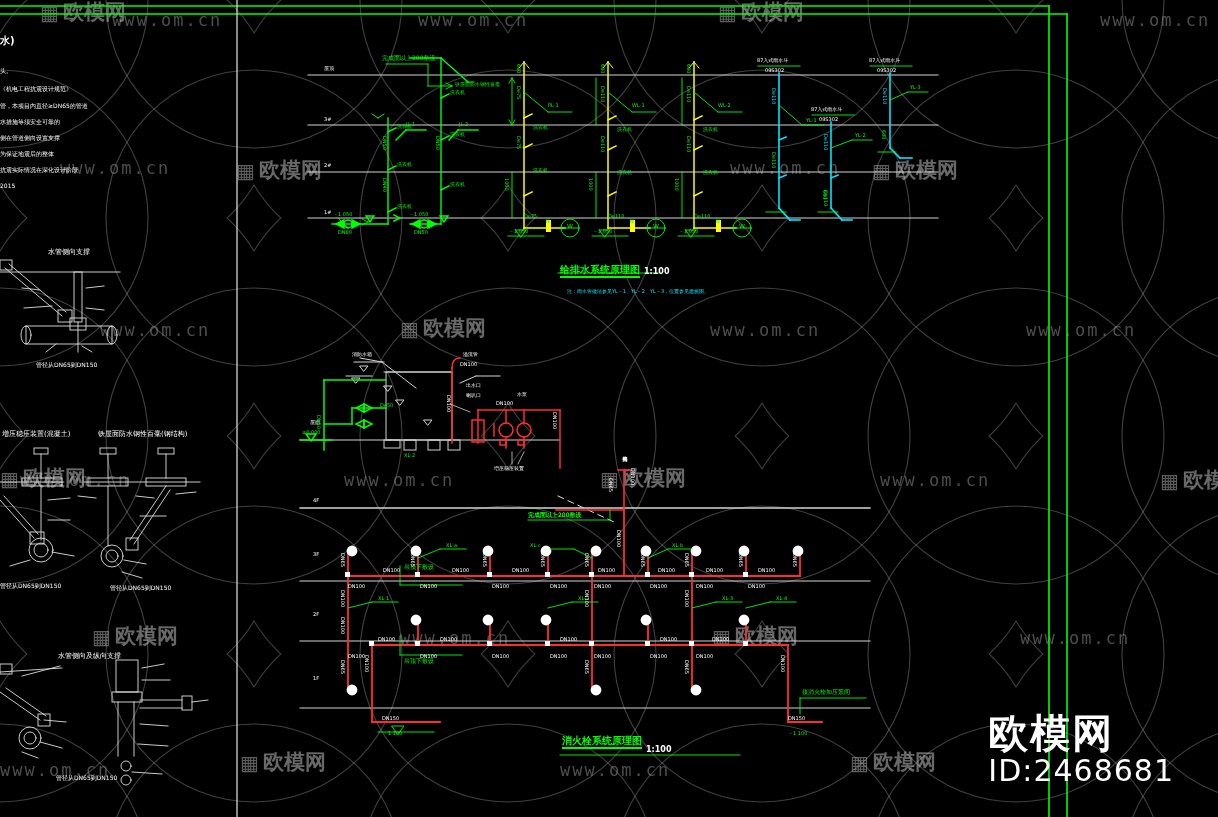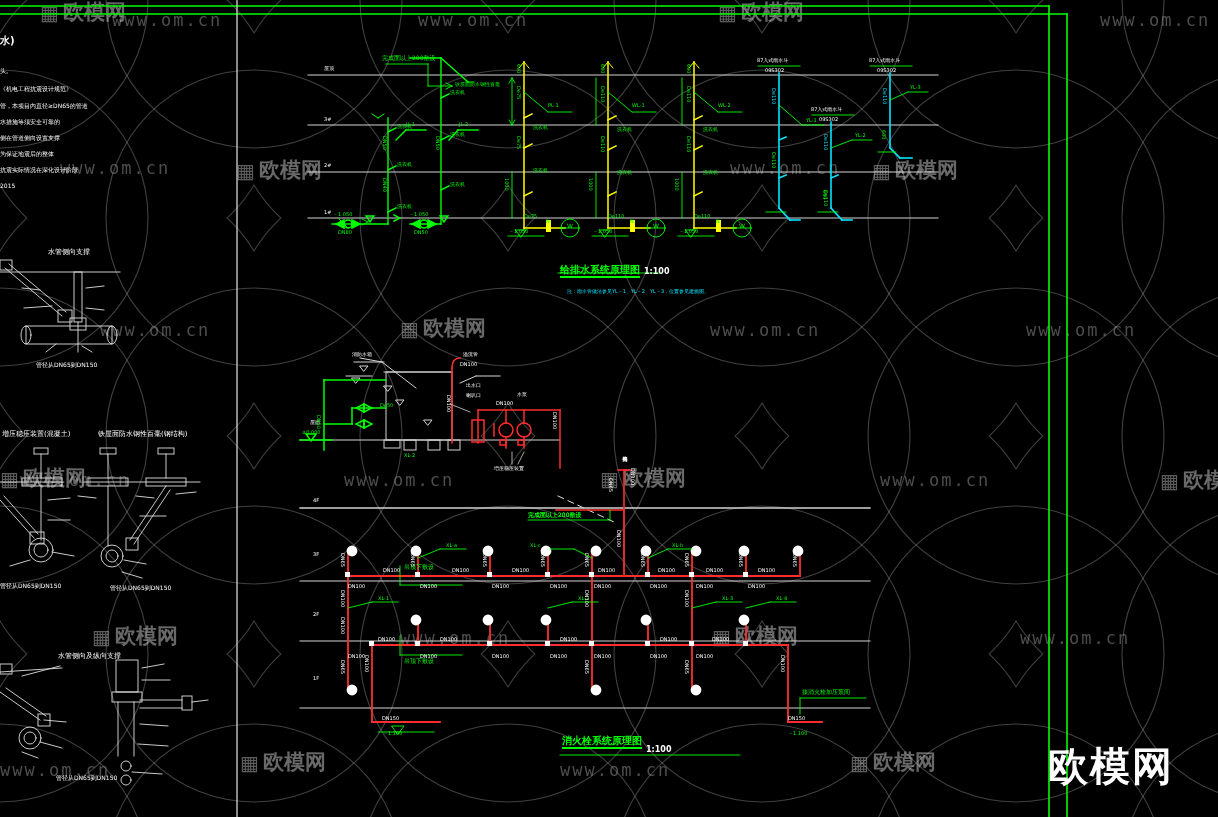--- a/index.html
+++ b/index.html
@@ -823,6 +823,7 @@
 
   <div class="wm-brand">
     <div class="b1">欧模网</div>
+    <div class="b2">ID:2468681</div>
   </div>
 
 </div>

